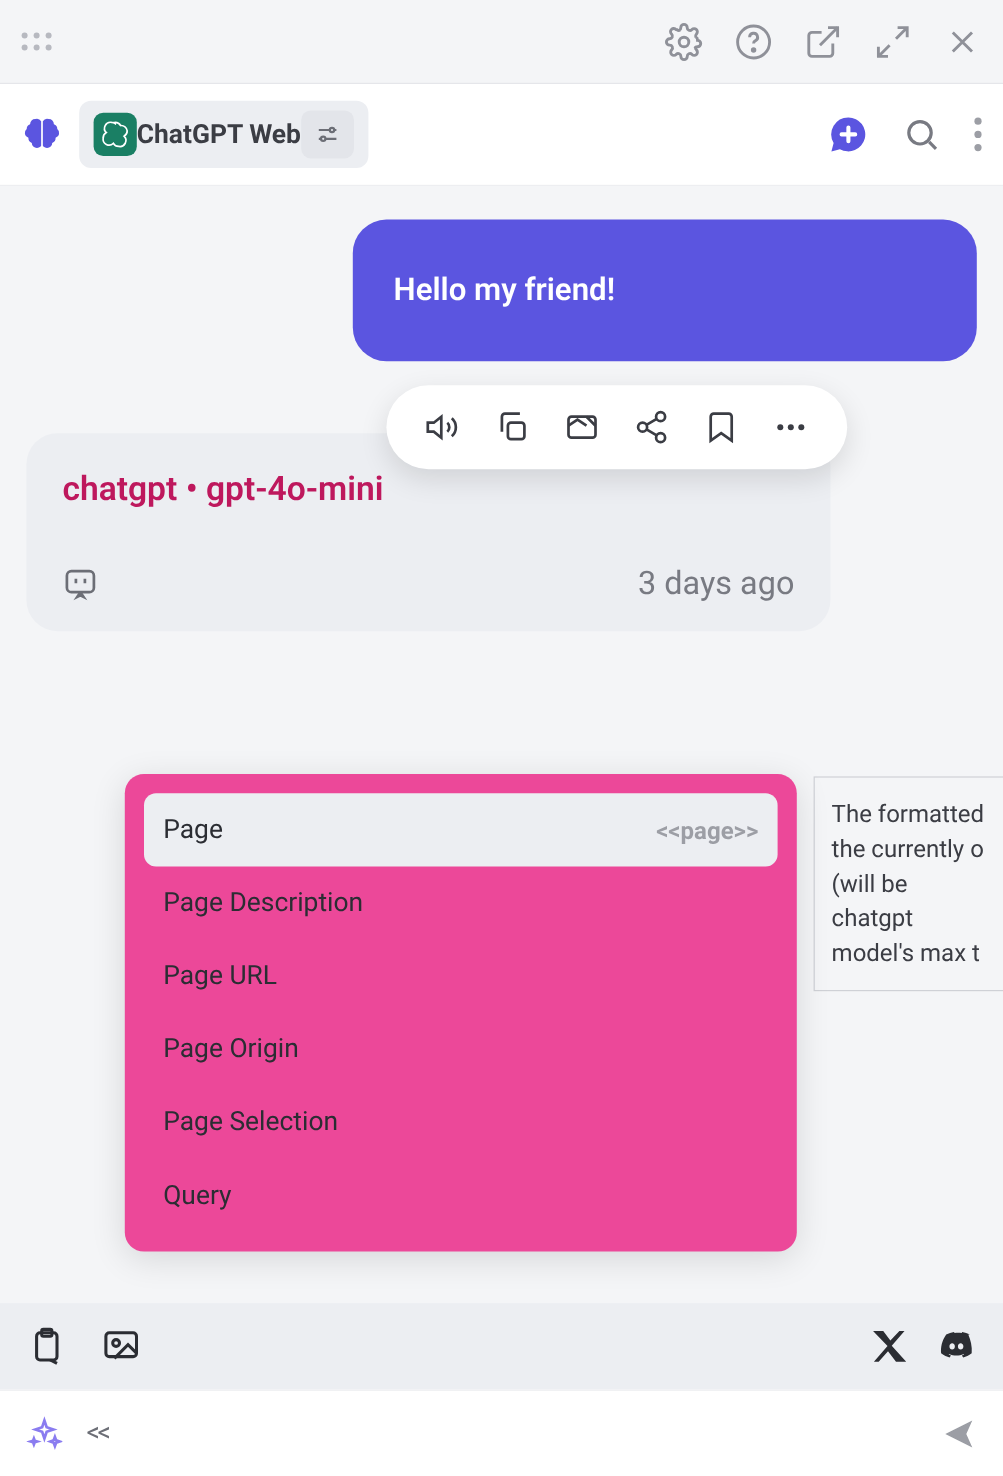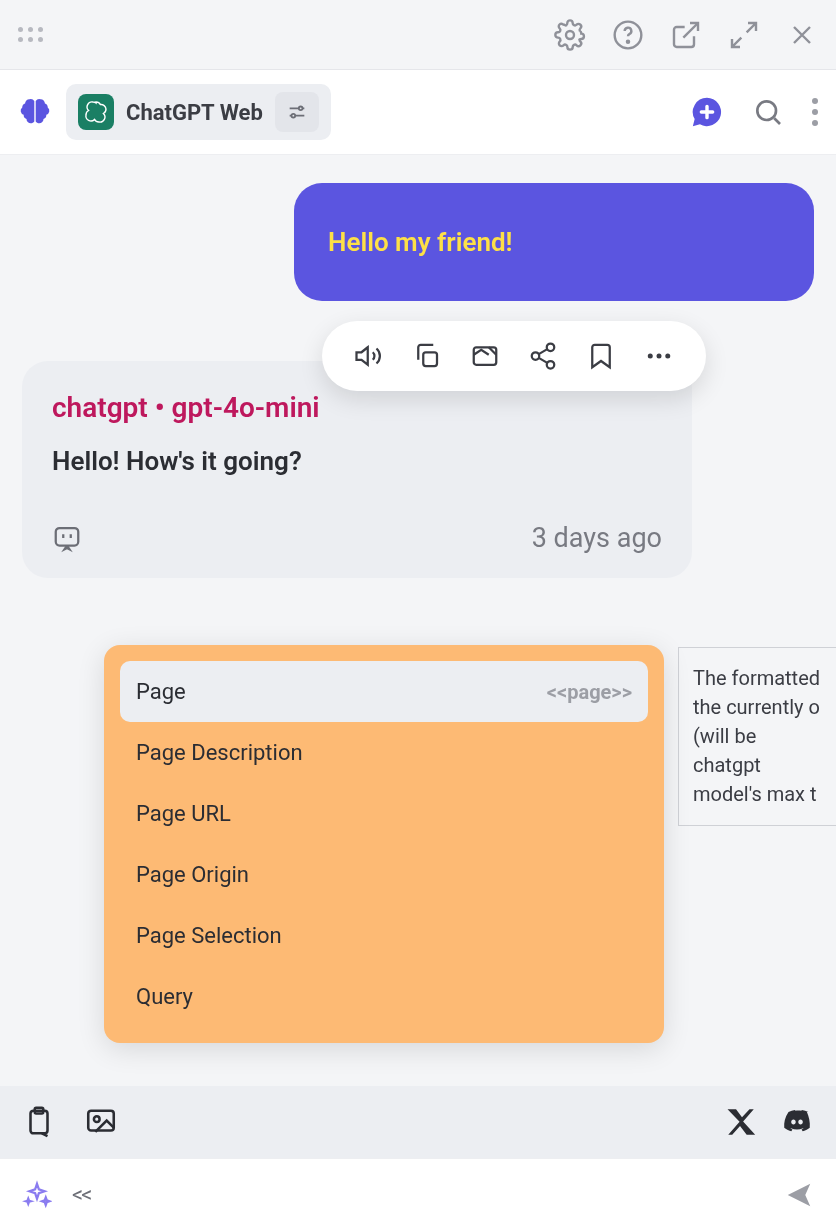--- a/index.html
+++ b/index.html
@@ -54,7 +54,7 @@
     background: #eceef2;
     border-radius: 10px;
     padding: 8px 12px;
-    gap: 12px;
+    gap: 0;
   }
   .chatgpt-badge {
     width: 36px; height: 36px;

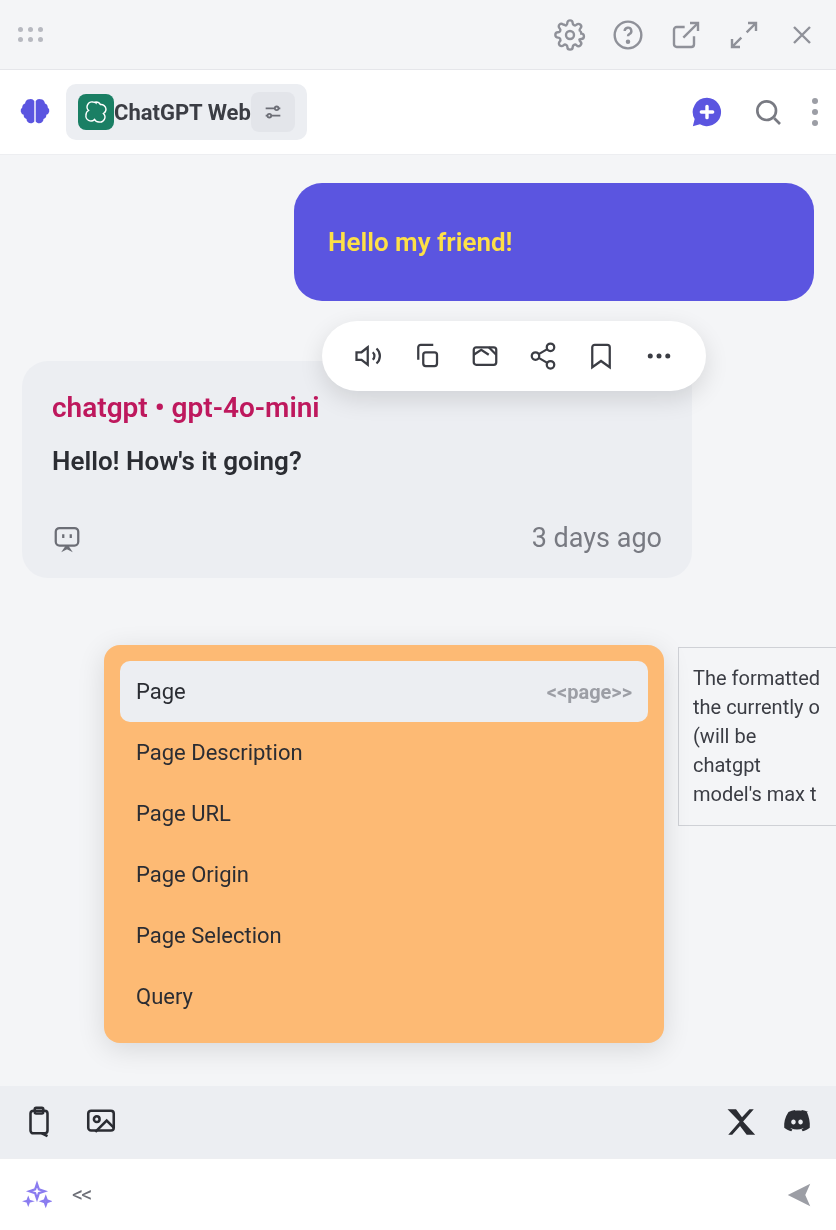--- a/index.html
+++ b/index.html
@@ -88,7 +88,7 @@
     margin-left: auto;
     max-width: 520px;
     background: #5b55e0;
-    color: #fde047;
+    color: #ffffff;
     border-radius: 28px;
     padding: 44px 34px;
     font-size: 26px;

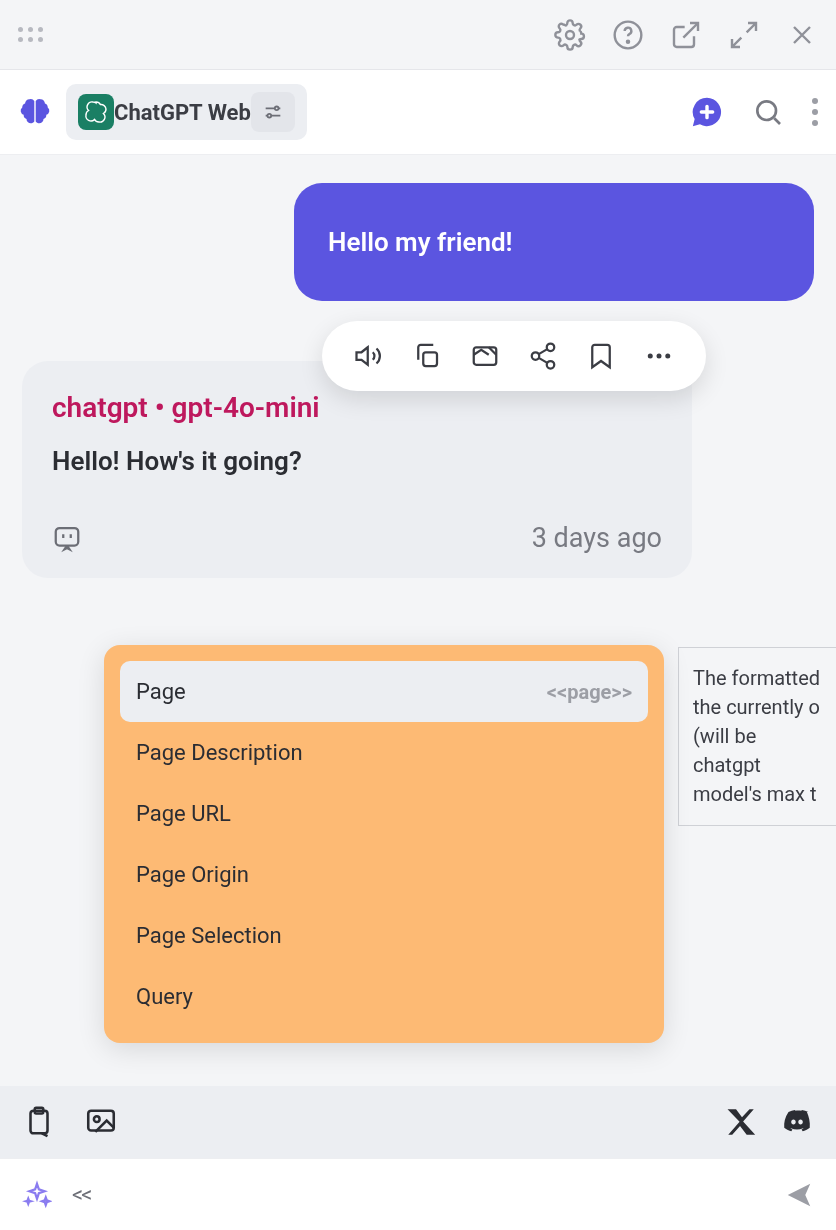--- a/index.html
+++ b/index.html
@@ -288,7 +288,6 @@
 
   <div class="assistant-card">
     <div class="assistant-meta">chatgpt • gpt-4o-mini</div>
-    <div class="assistant-text">Hello! How's it going?</div>
     <div class="assistant-footer">
       <svg class="quote-icon" viewBox="0 0 24 24" fill="none" stroke="currentColor" stroke-width="1.8">
           <rect x="3" y="4" width="18" height="14" rx="3"></rect>

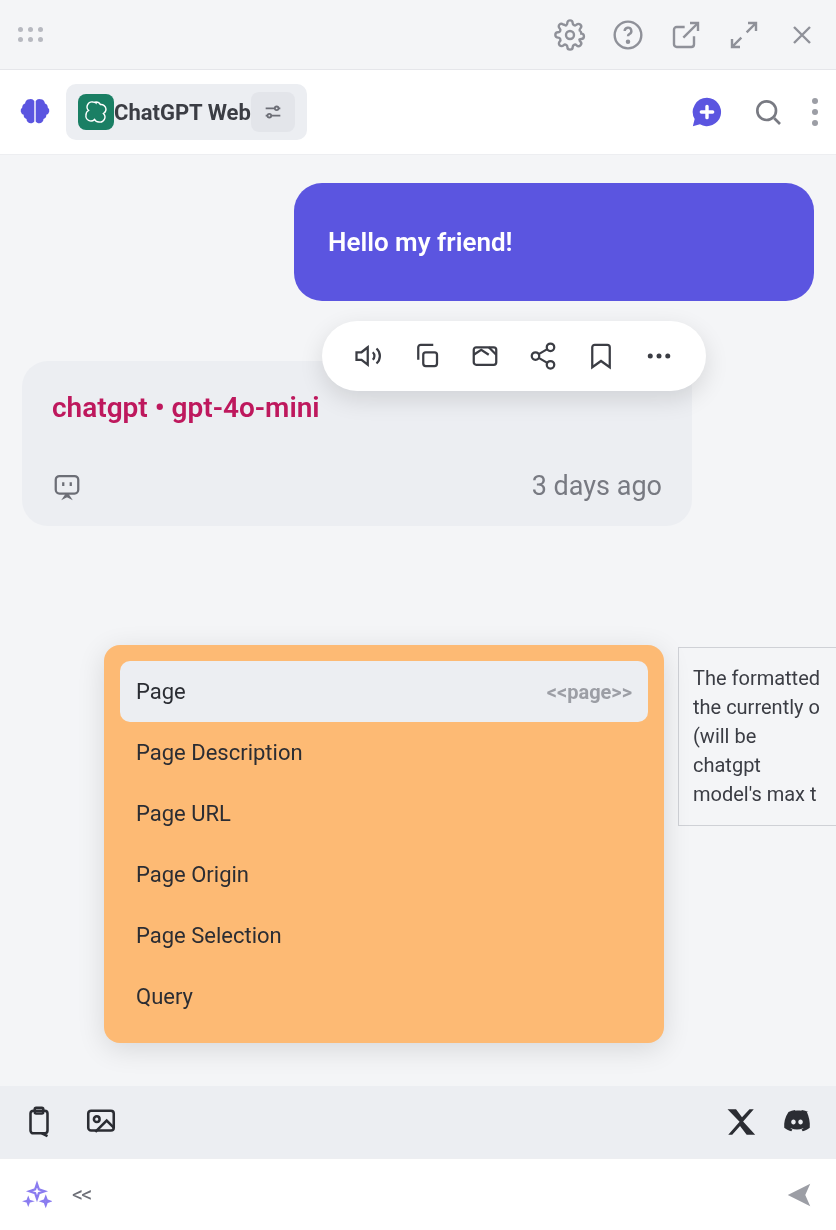--- a/index.html
+++ b/index.html
@@ -128,7 +128,7 @@
     left: 104px;
     top: 490px;
     width: 560px;
-    background: #fdba74;
+    background: #ec4899;
     border-radius: 16px;
     box-shadow: 0 6px 28px rgba(0,0,0,0.12);
     padding: 16px;

